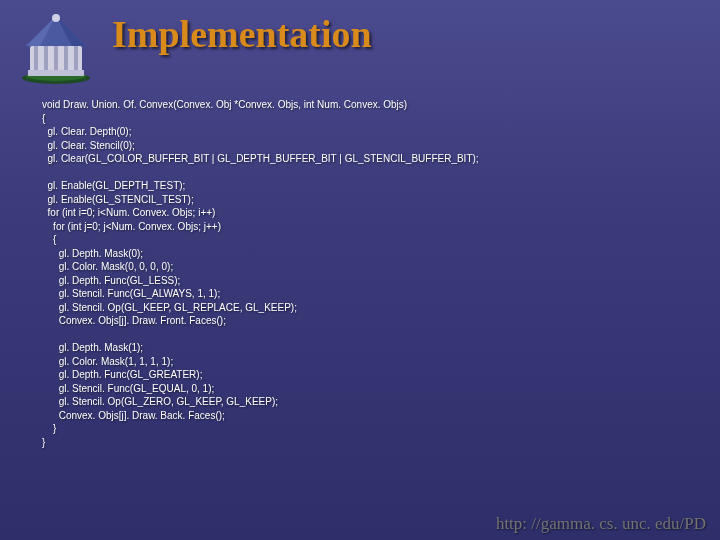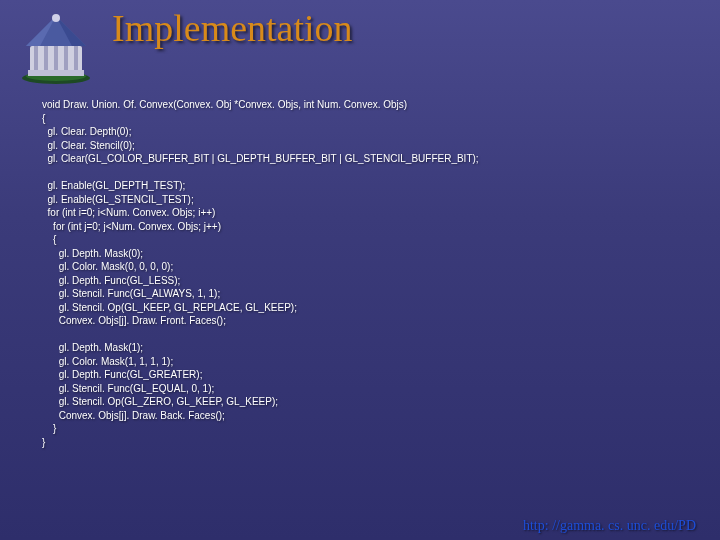--- a/index.html
+++ b/index.html
@@ -18,11 +18,11 @@
   }
   .title {
     position: absolute;
-    top: 6px;
+    top: 12px;
     left: 112px;
     font-family: Georgia, "Times New Roman", serif;
     font-size: 38px;
-    font-weight: normal;
+    font-weight: bold;
     color: #d88a1a;
     text-shadow: 2px 2px 3px rgba(0,0,0,0.6);
   }

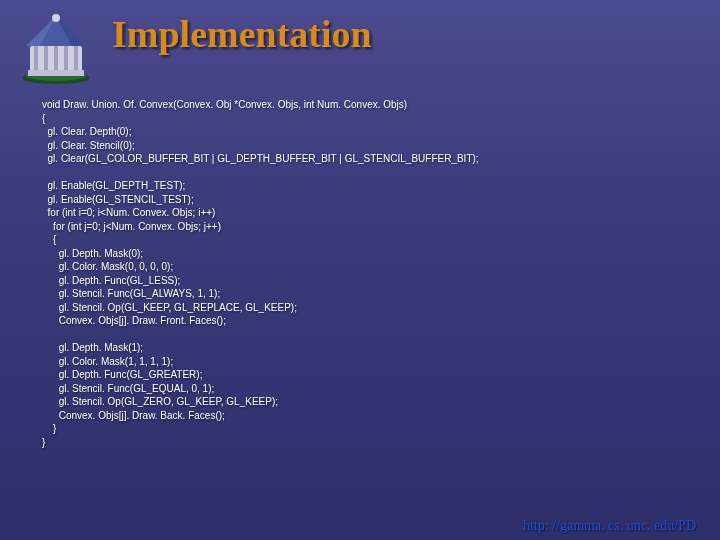--- a/index.html
+++ b/index.html
@@ -41,10 +41,10 @@
   .footer {
     position: absolute;
     bottom: 6px;
-    right: 24px;
+    right: 14px;
     font-family: Georgia, "Times New Roman", serif;
-    font-size: 14px;
-    color: #1d4ed8;
+    font-size: 17px;
+    color: #737373;
     text-shadow: 1px 1px 2px rgba(0,0,0,0.6);
   }
 </style>

